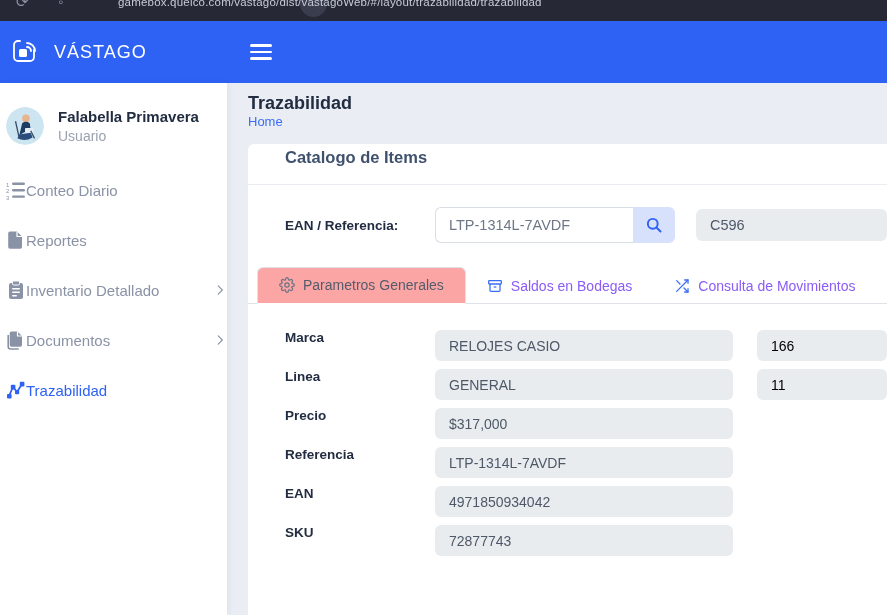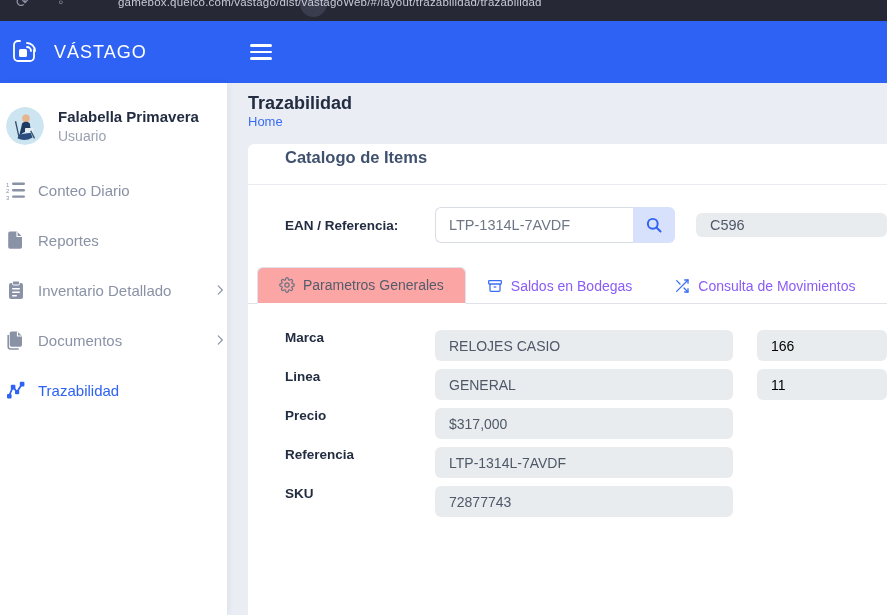--- a/index.html
+++ b/index.html
@@ -32,7 +32,7 @@
   .avatar { width:38px; height:38px; border-radius:50%; flex:none; }
   .profile-name { font-size:15px; font-weight:bold; color:#232d42; line-height:1.25; }
   .profile-role { font-size:14px; color:#9aa1b0; margin-top:2px; }
-  .nav-item { display:flex; align-items:center; gap:12px; height:50px; padding:0 0 0 6px;
+  .nav-item { display:flex; align-items:center; height:50px; padding:0 0 0 6px;
     color:#8a92a6; font-size:15px; cursor:pointer; }
   .nav-item .nv-icon { width:20px; height:20px; flex:none; display:flex; align-items:center; }
   .nav-item.active { color:#2e62f4; }

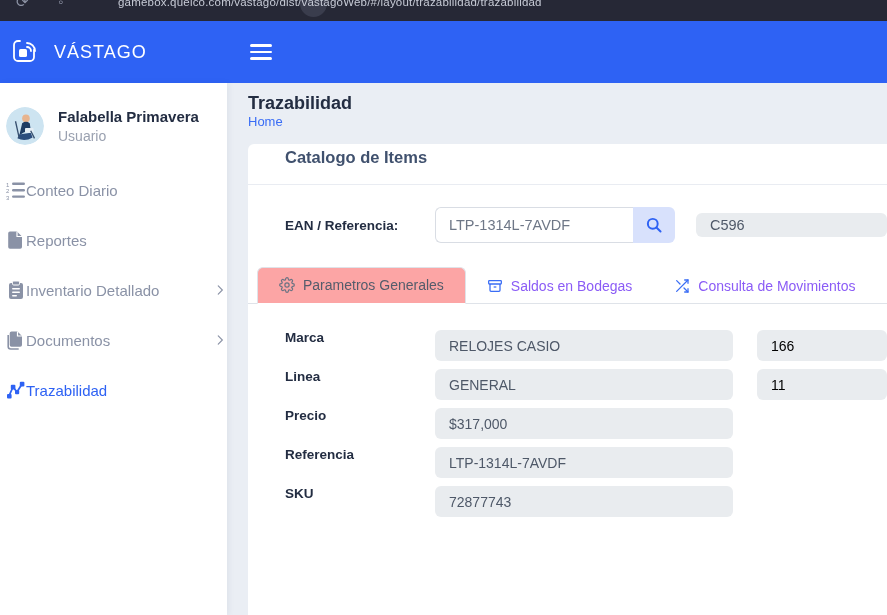--- a/index.html
+++ b/index.html
@@ -56,7 +56,7 @@
     font-family:"Liberation Sans", sans-serif; outline:none; }
   .search-btn { width:42px; height:36px; border:none; background:#d8e1fc; border-radius:0 6px 6px 0;
     cursor:pointer; display:flex; align-items:center; justify-content:center; }
-  .code-box { flex:1; height:24px; margin-left:21px; background:#e9ecef; border-radius:6px;
+  .code-box { flex:1; height:32px; margin-left:21px; background:#e9ecef; border-radius:6px;
     display:flex; align-items:center; padding-left:14px; font-size:14.5px; color:#4e5868; }
 
   

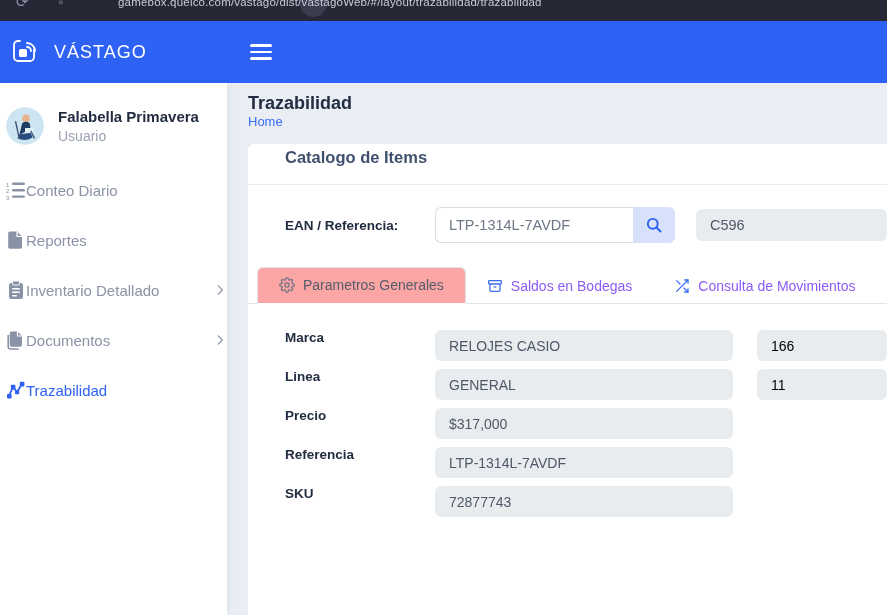--- a/index.html
+++ b/index.html
@@ -284,6 +284,11 @@
             <div class="field-side hidden"></div>
           </div>
           <div class="field-row">
+            <span class="field-label">EAN</span>
+            <div class="field-value">4971850934042</div>
+            <div class="field-side hidden"></div>
+          </div>
+          <div class="field-row">
             <span class="field-label">SKU</span>
             <div class="field-value">72877743</div>
             <div class="field-side hidden"></div>

